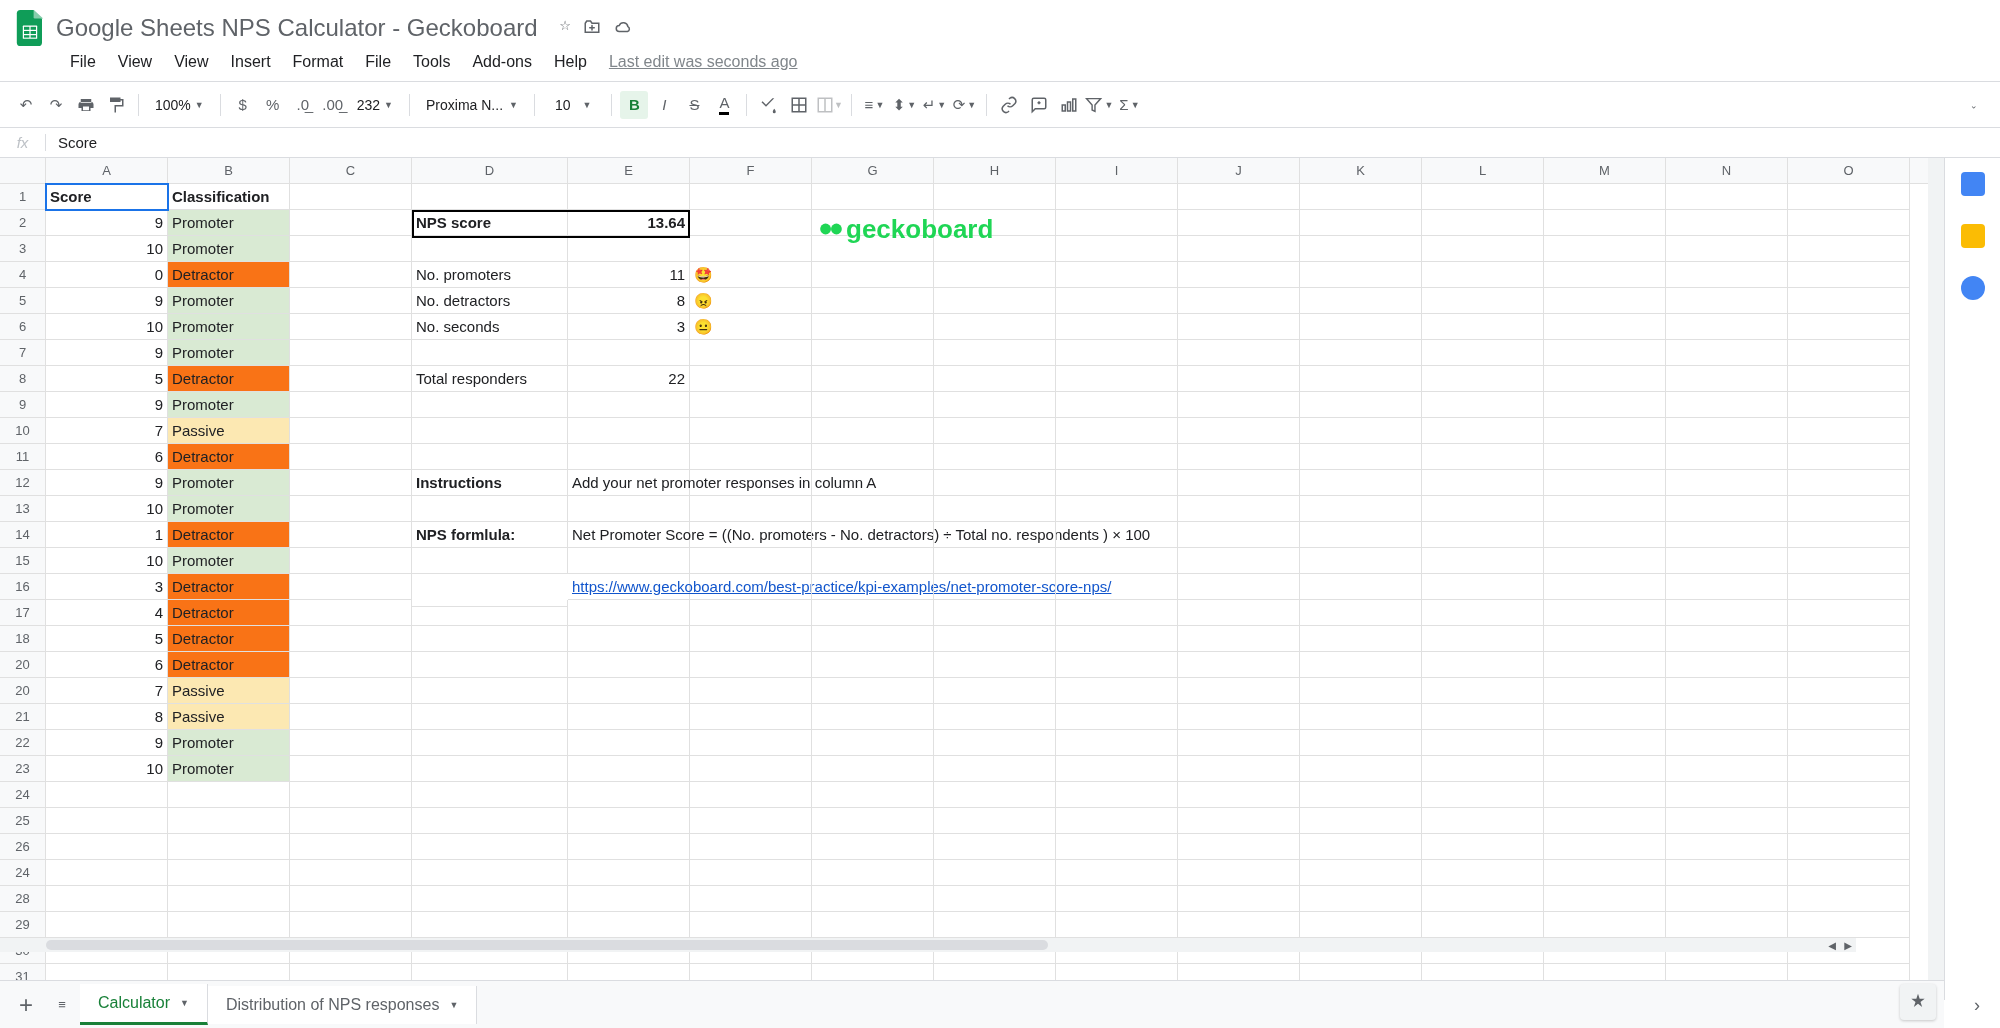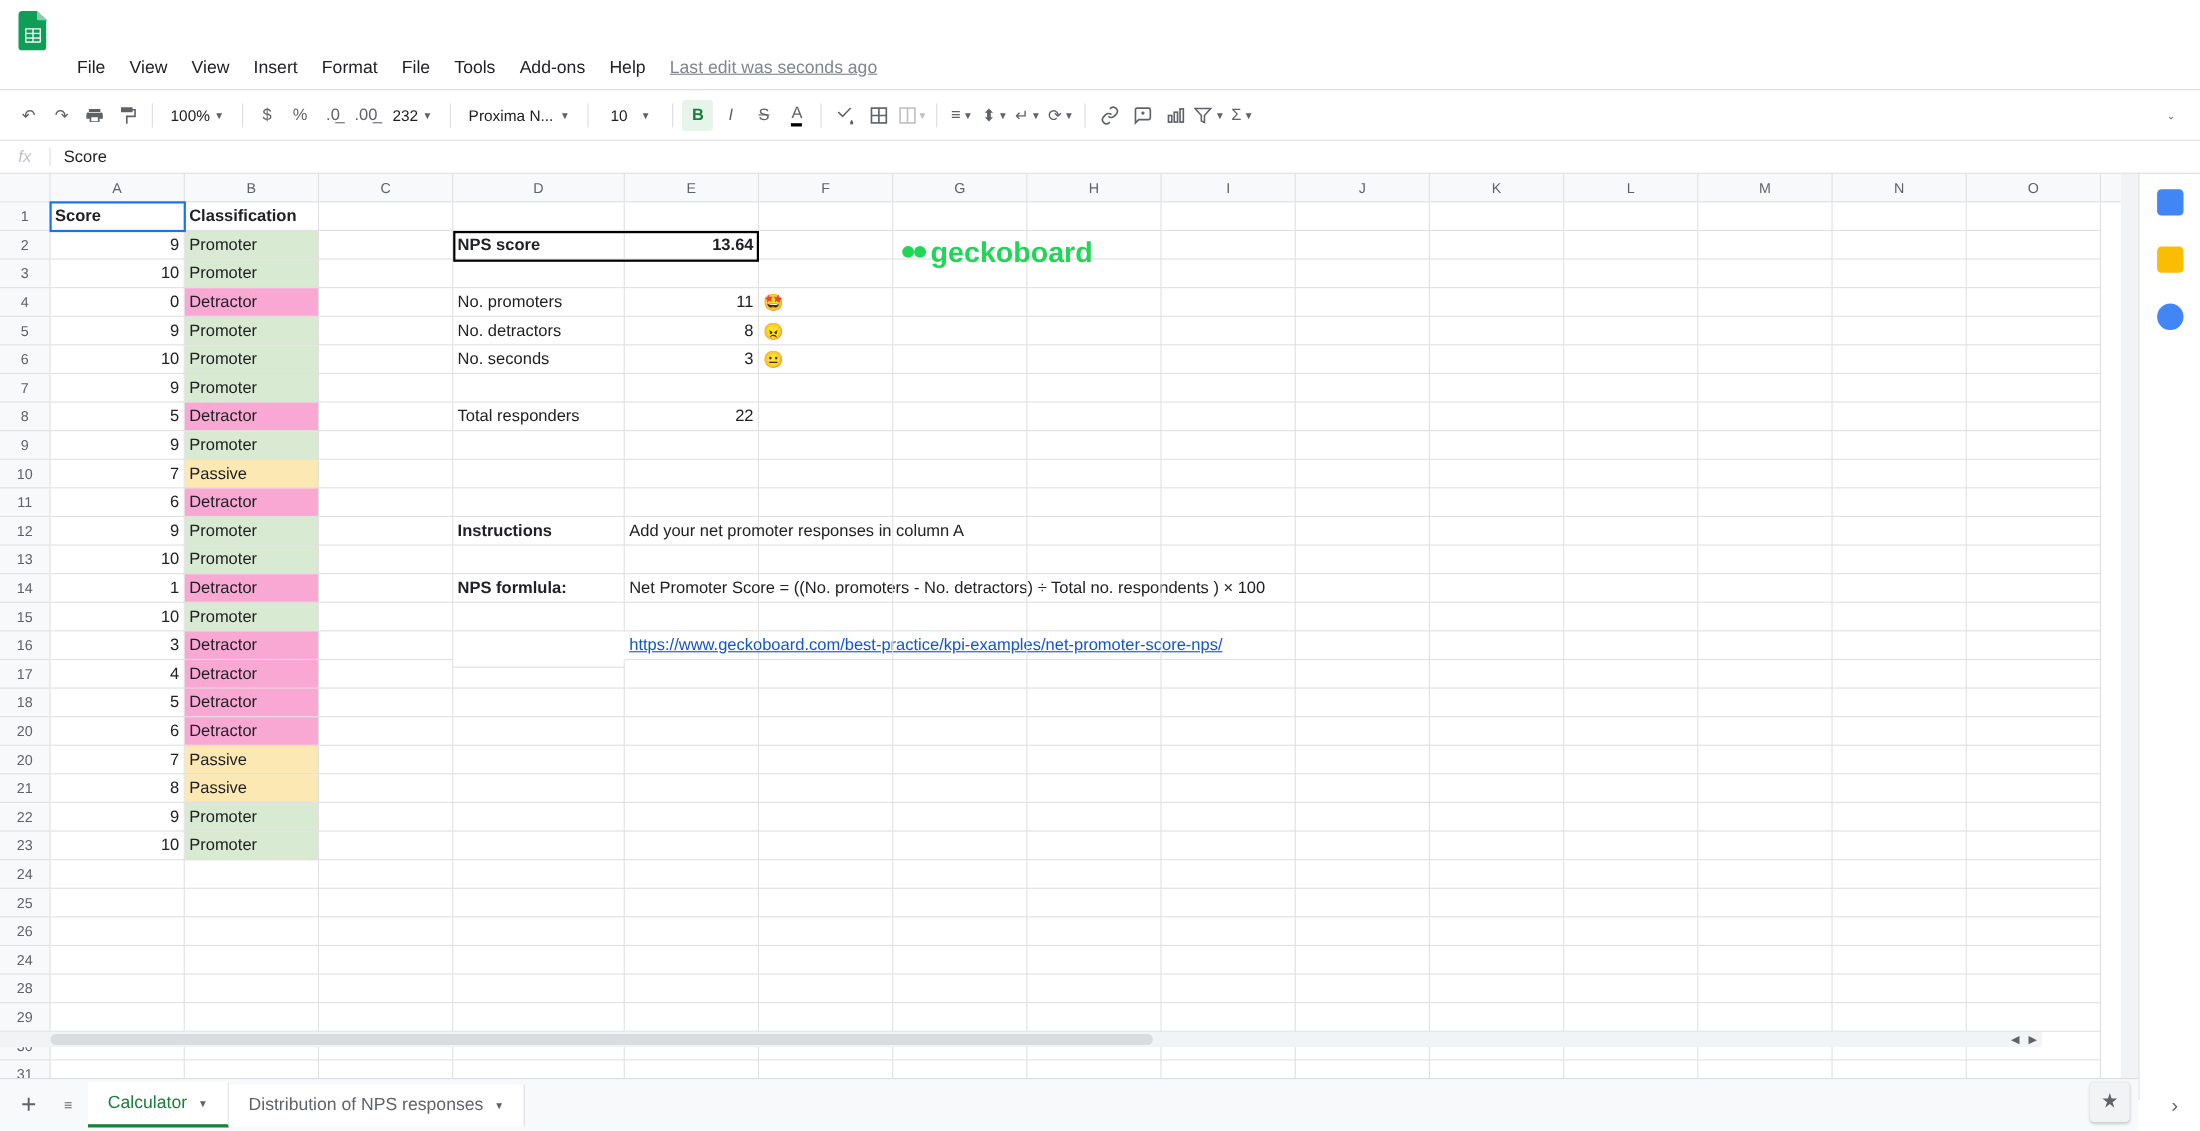--- a/index.html
+++ b/index.html
@@ -96,6 +96,19 @@
         <rect x="12" y="42" width="9" height="4" fill="#0f9d58"></rect>
         <rect x="23" y="42" width="9" height="4" fill="#0f9d58"></rect>
       </svg>
+  </div>
+  <div class="title-area">
+    <span class="doc-title">Google Sheets NPS Calculator - Geckoboard</span>
+    <span class="title-icons">
+      <span class="title-icon">☆</span>
+      <span class="title-icon"><svg width="18" height="18" viewBox="0 0 24 24" fill="none" stroke="#5f6368" stroke-width="2">
+            <path d="M3 7l2-3h5l2 3h9v12H3z"></path>
+            <path d="M12 10v6m-3-3h6" stroke-linecap="round"></path>
+          </svg></span>
+      <span class="title-icon"><svg width="20" height="18" viewBox="0 0 24 24" fill="none" stroke="#5f6368" stroke-width="2">
+            <path d="M18 18H7a4 4 0 0 1 0-8 6 6 0 0 1 11.5 1.5A3.5 3.5 0 0 1 18 18z"></path>
+          </svg></span>
+    </span>
   </div>
 </div>
 

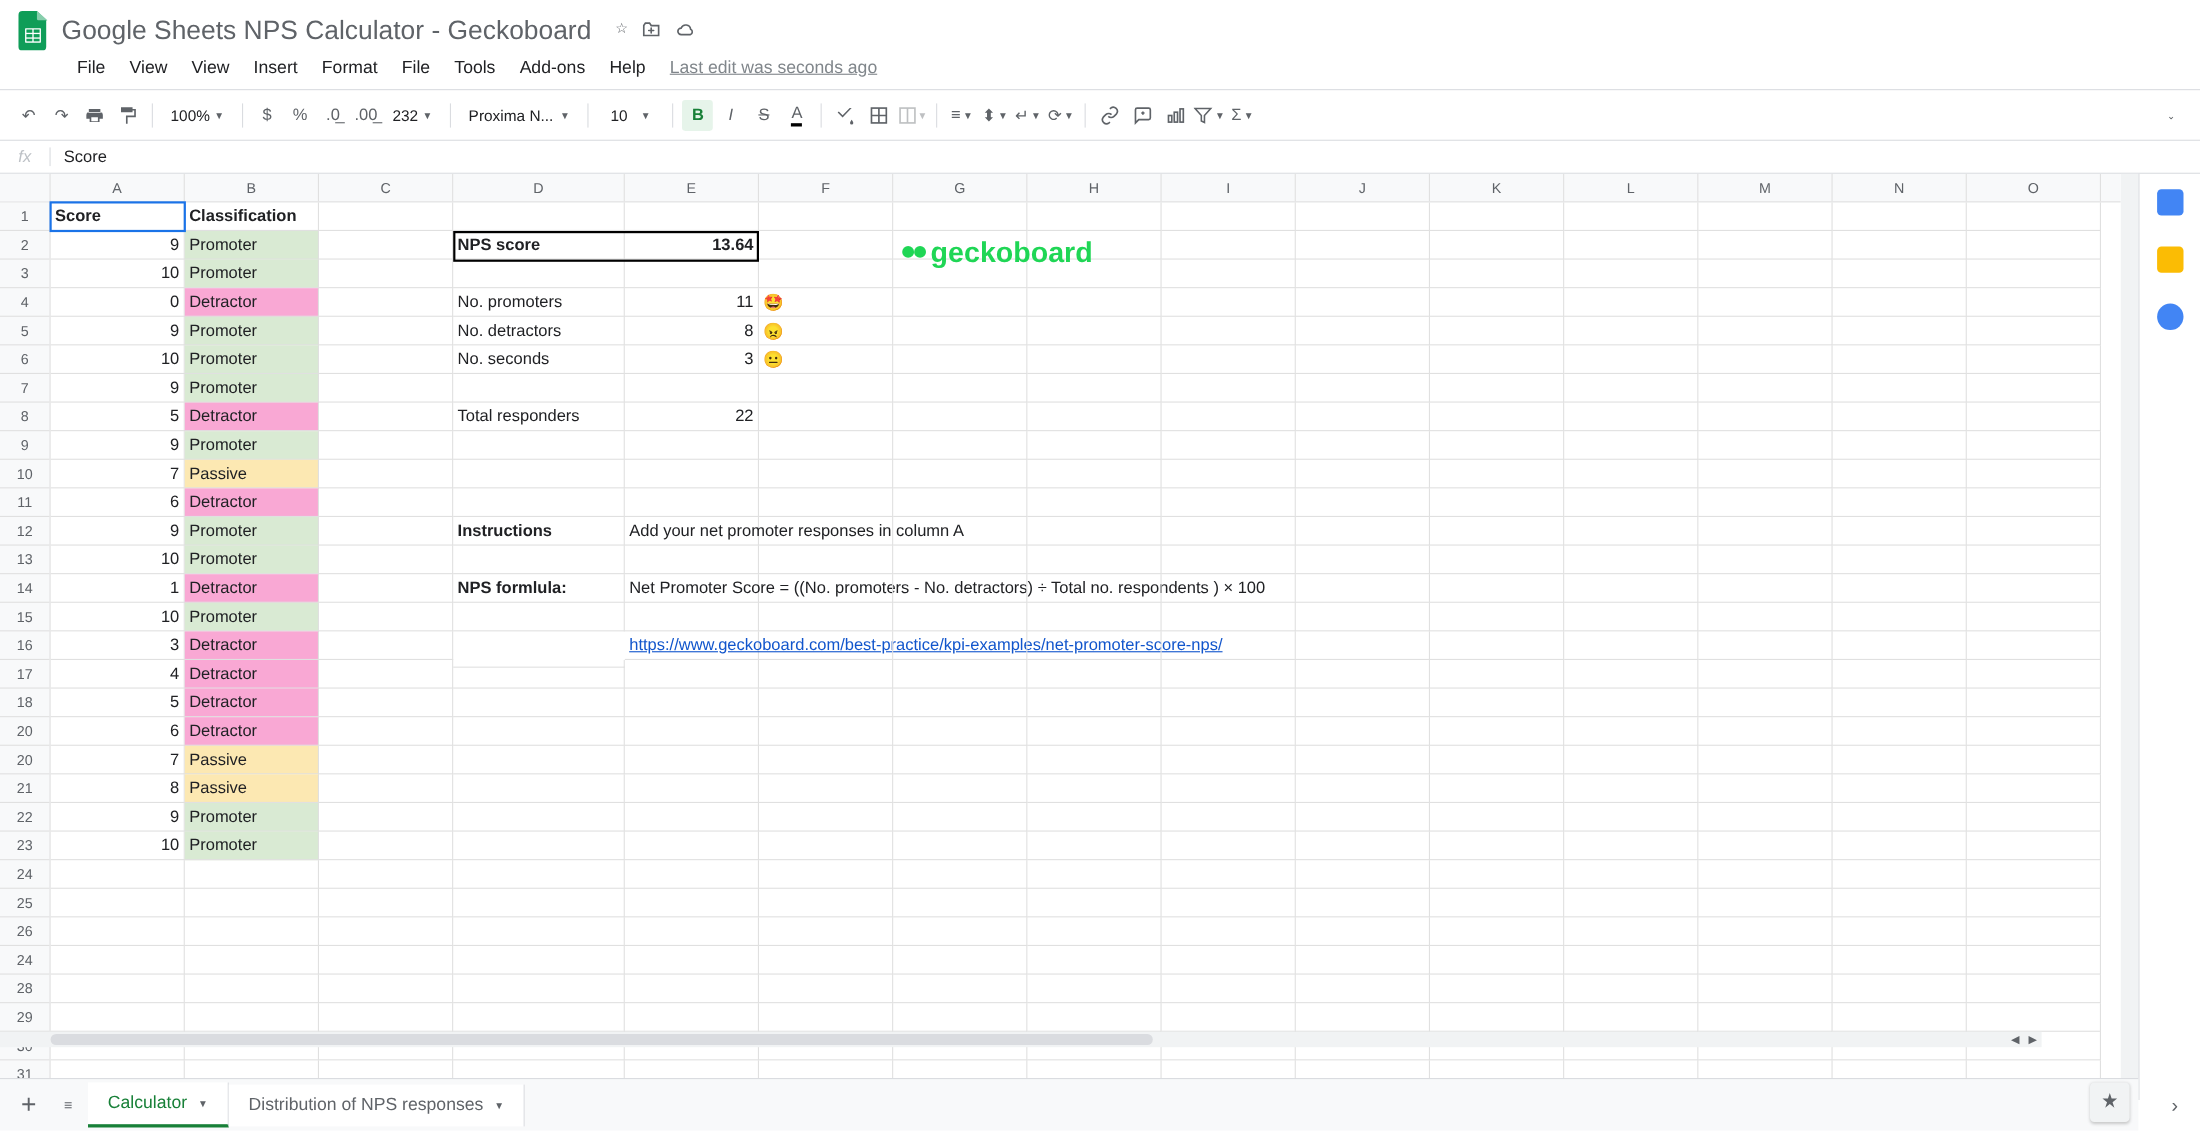--- a/index.html
+++ b/index.html
@@ -53,7 +53,7 @@
 .cell.right { justify-content: flex-end; }
 .cell.bold { font-weight: bold; }
 .cell.promoter { background: #d9ead3; }
-.cell.detractor { background: #f9a8d4; }
+.cell.detractor { background: #f97316; }
 .cell.passive { background: #fce8b2; }
 .cell.selected { outline: 2px solid #1a73e8; outline-offset: -1px; z-index: 2; position: relative; }
 .nps-box { border: 2px solid #000; position: absolute; pointer-events: none; }

